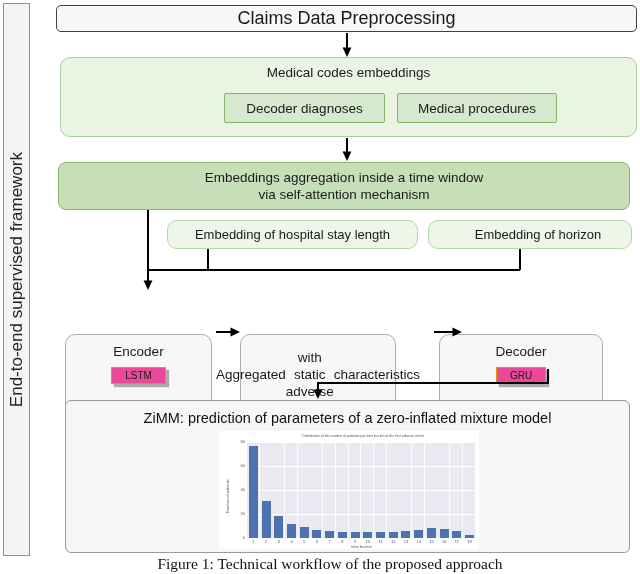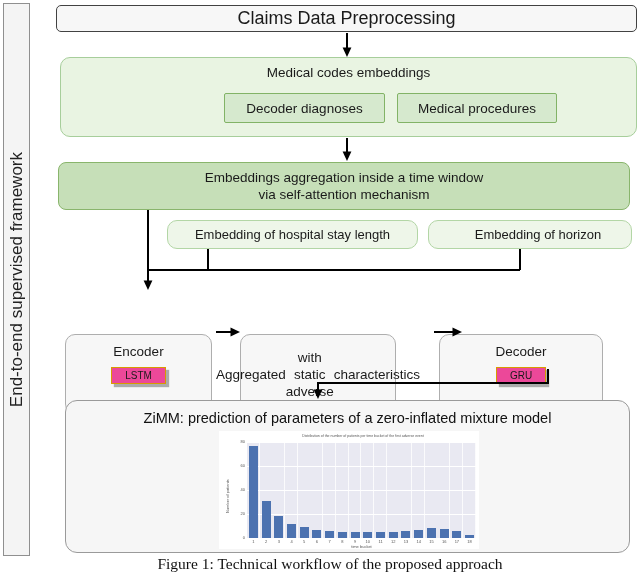--- a/index.html
+++ b/index.html
@@ -46,7 +46,7 @@
     font-size:10px;box-shadow:3px 3px 1px rgba(110,110,110,0.55);}
 
   
-  .zimm{left:65px;top:400px;width:565px;height:153px;background:#f6f6f6;border:1.2px solid #9a9a9a;border-radius:12px;}
+  .zimm{left:65px;top:400px;width:565px;height:153px;background:#f6f6f6;border:1.2px solid #9a9a9a;border-radius:6px;}
   .zimm .z-title{position:absolute;left:0;top:9px;width:100%;text-align:center;font-size:14.5px;color:#111;}
 
   

